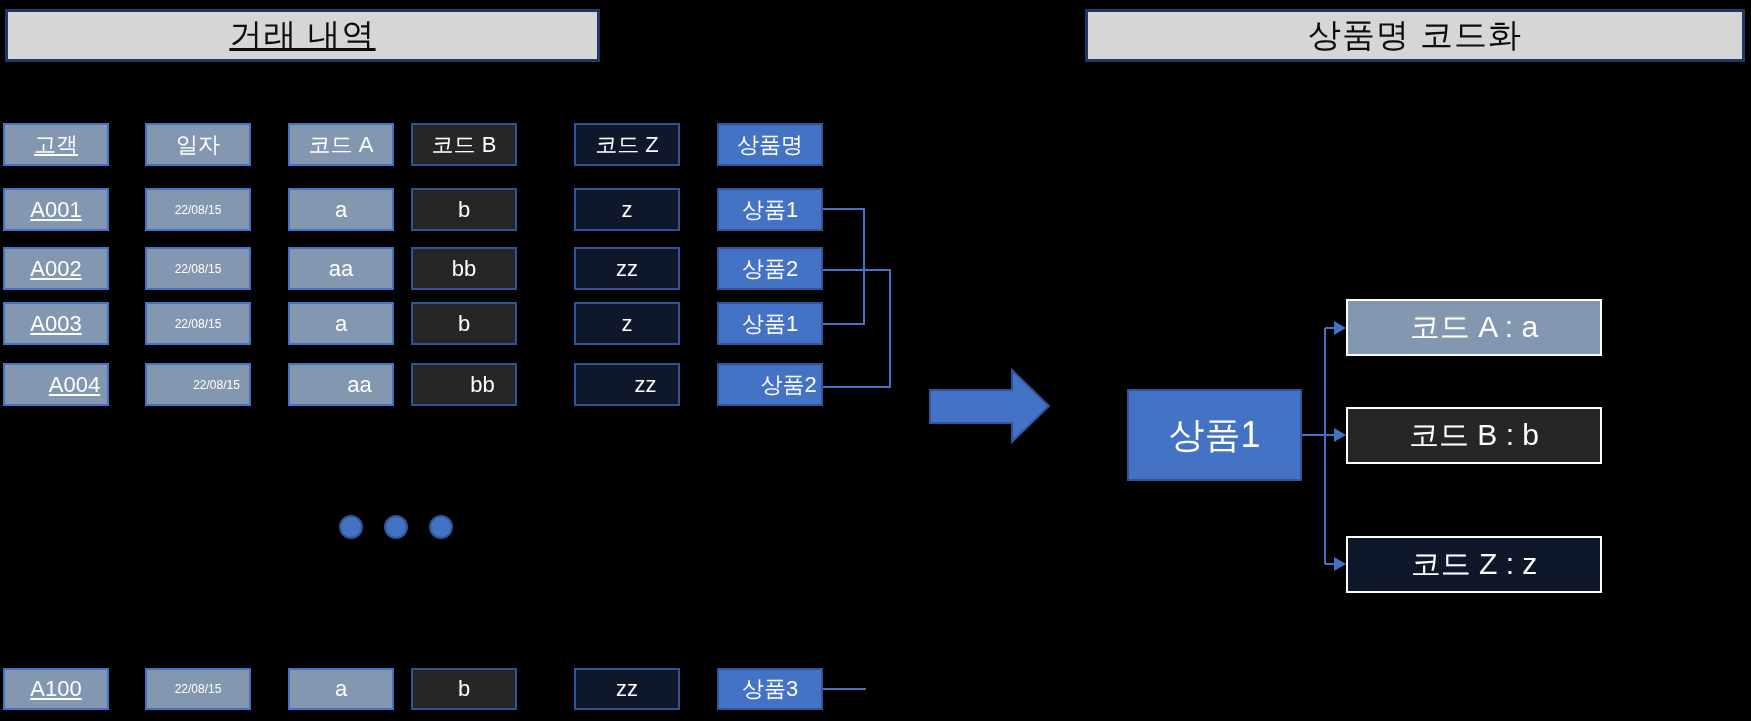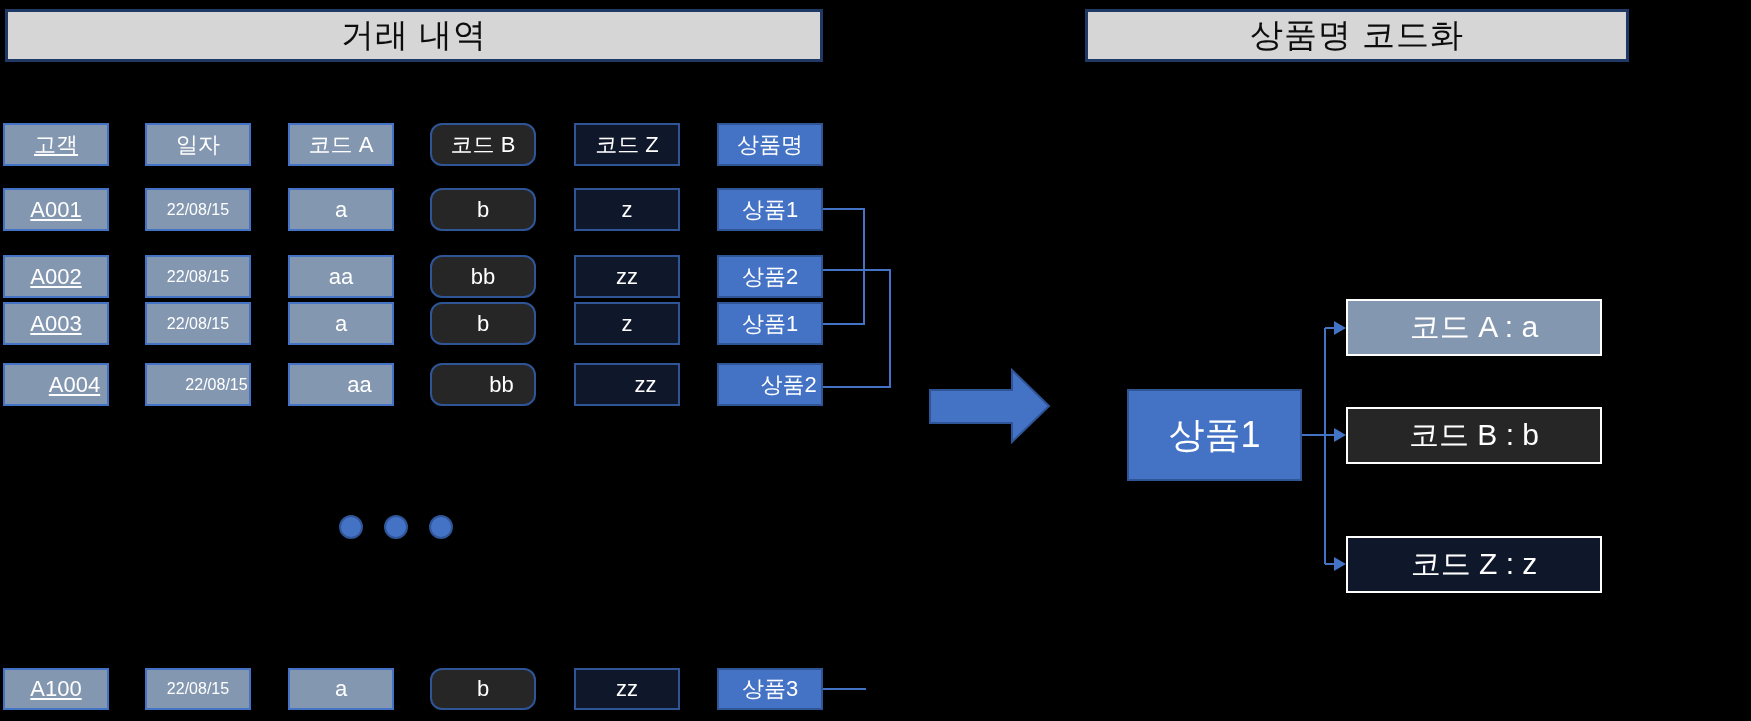--- a/index.html
+++ b/index.html
@@ -15,7 +15,7 @@
     background:#d6d6d6; border:3px solid #1f3864; color:#0d0d0d;
     font-size:33px; letter-spacing:1px;
   }
-  .title-left  { left:5px;    top:9px; width:818px; height:53px; }
+  .title-left  { left:5px;    top:9px; width:595px; height:53px;text-decoration:underline; }
   .title-right { left:1085px; top:9px; width:544px; height:53px; }
 
   

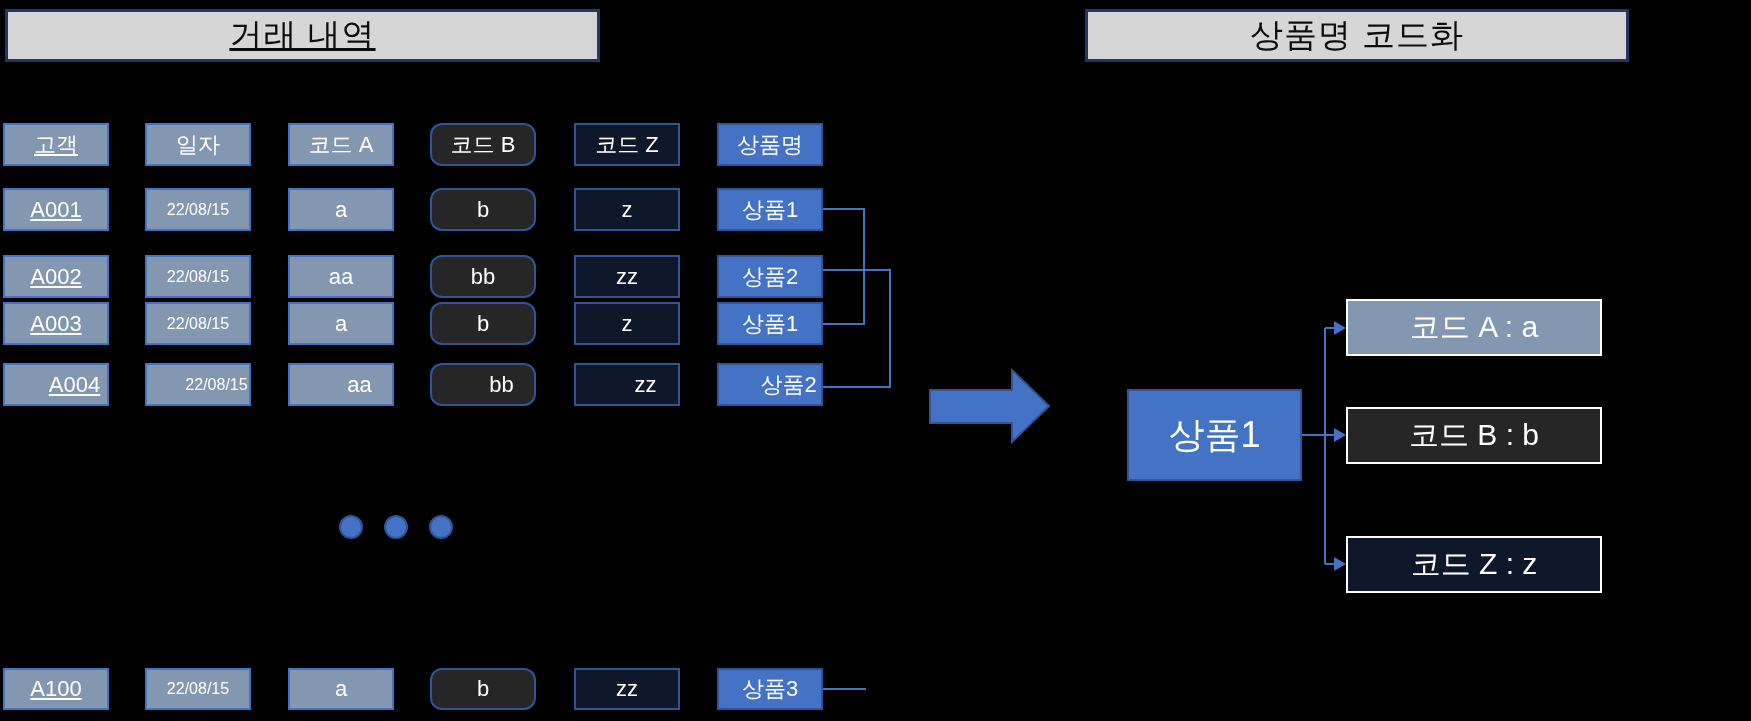--- a/index.html
+++ b/index.html
@@ -16,7 +16,7 @@
     font-size:33px; letter-spacing:1px;
   }
   .title-left  { left:5px;    top:9px; width:595px; height:53px;text-decoration:underline; }
-  .title-right { left:1085px; top:9px; width:544px; height:53px; }
+  .title-right { left:1085px; top:9px; width:660px; height:53px; }
 
   
   .cell { width:106px; height:43px; border:2px solid; color:#ffffff; font-size:22px; }

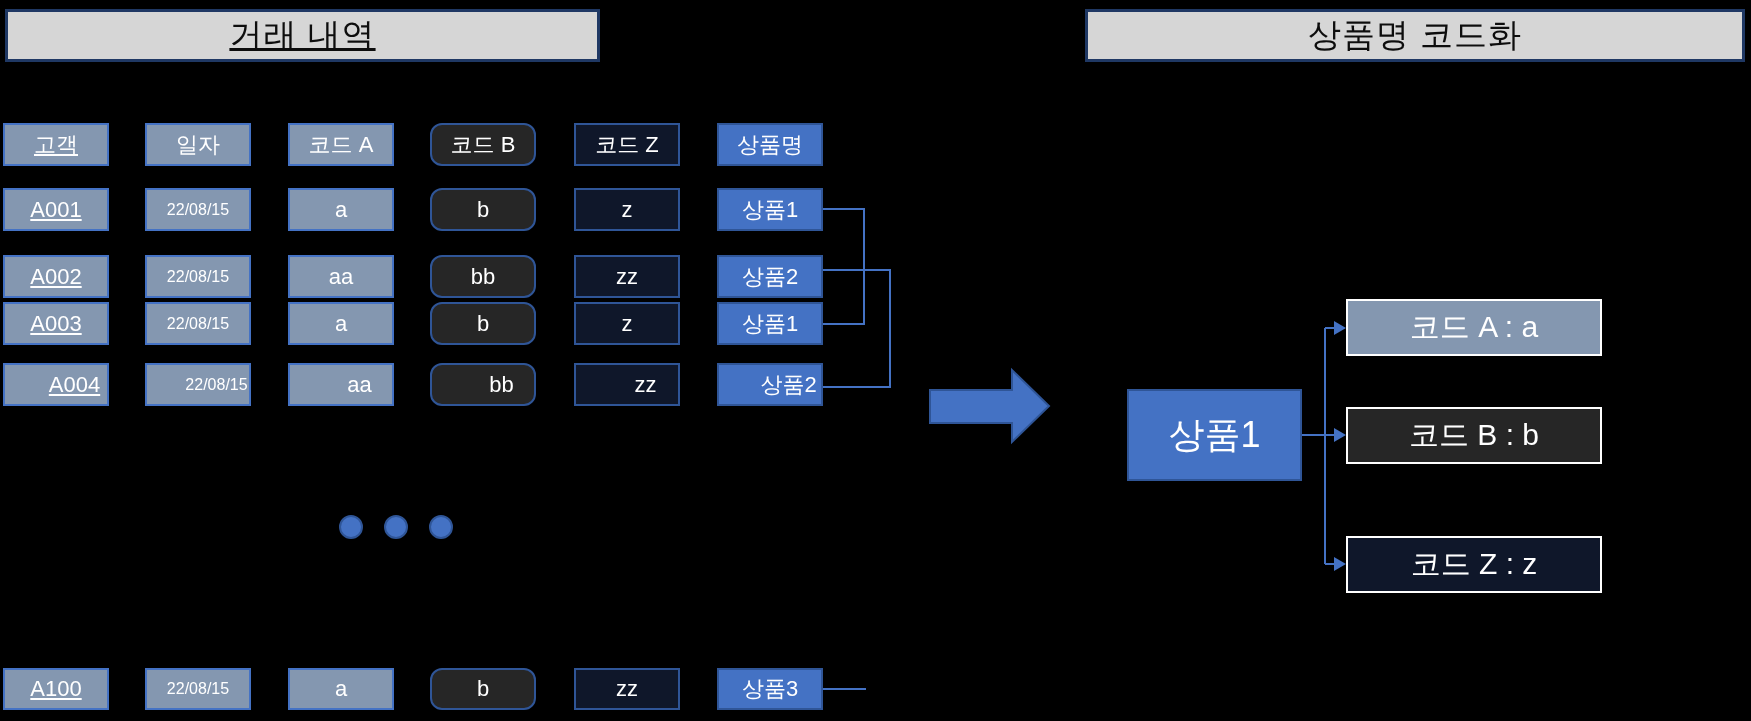--- a/index.html
+++ b/index.html
@@ -21,7 +21,7 @@
   
   .cell { width:106px; height:43px; border:2px solid; color:#ffffff; font-size:22px; }
   .col0 { left:3px;text-decoration:underline; }   .col1 { left:145px; } .col2 { left:288px; }
-  .col3 { left:430px;border-radius:12px; } .col4 { left:574px; } .col5 { left:717px; }
+  .col3 { left:411px; } .col4 { left:574px; } .col5 { left:717px; }
   .rowh { top:123px; }  .row0 { top:188px; }  .row1 { top:247px;margin-top:8px; }
   .row2 { top:302px; }  .row3 { top:363px;padding-left:37px; }  .rowl { top:668px; height:42px; }
   .date { font-size:16px; }

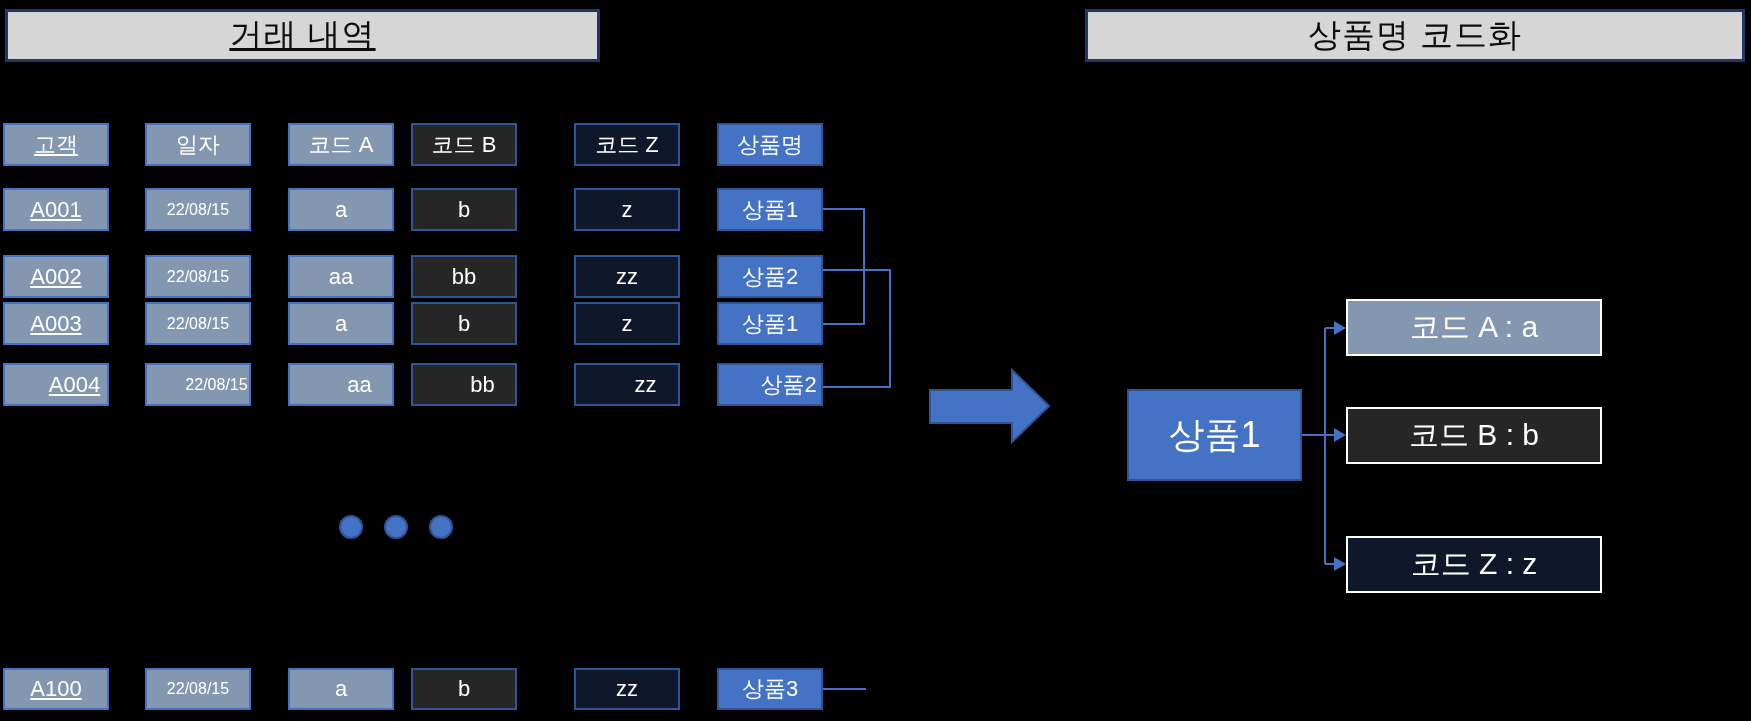--- a/index.html
+++ b/index.html
@@ -24,7 +24,7 @@
   .col3 { left:411px; } .col4 { left:574px; } .col5 { left:717px; }
   .rowh { top:123px; }  .row0 { top:188px; }  .row1 { top:247px;margin-top:8px; }
   .row2 { top:302px; }  .row3 { top:363px;padding-left:37px; }  .rowl { top:668px; height:42px; }
-  .date { font-size:16px; }
+  .date { font-size:12px; }
 
   
   .s-bluegray { background:#8497b0; border-color:#4472c4; }

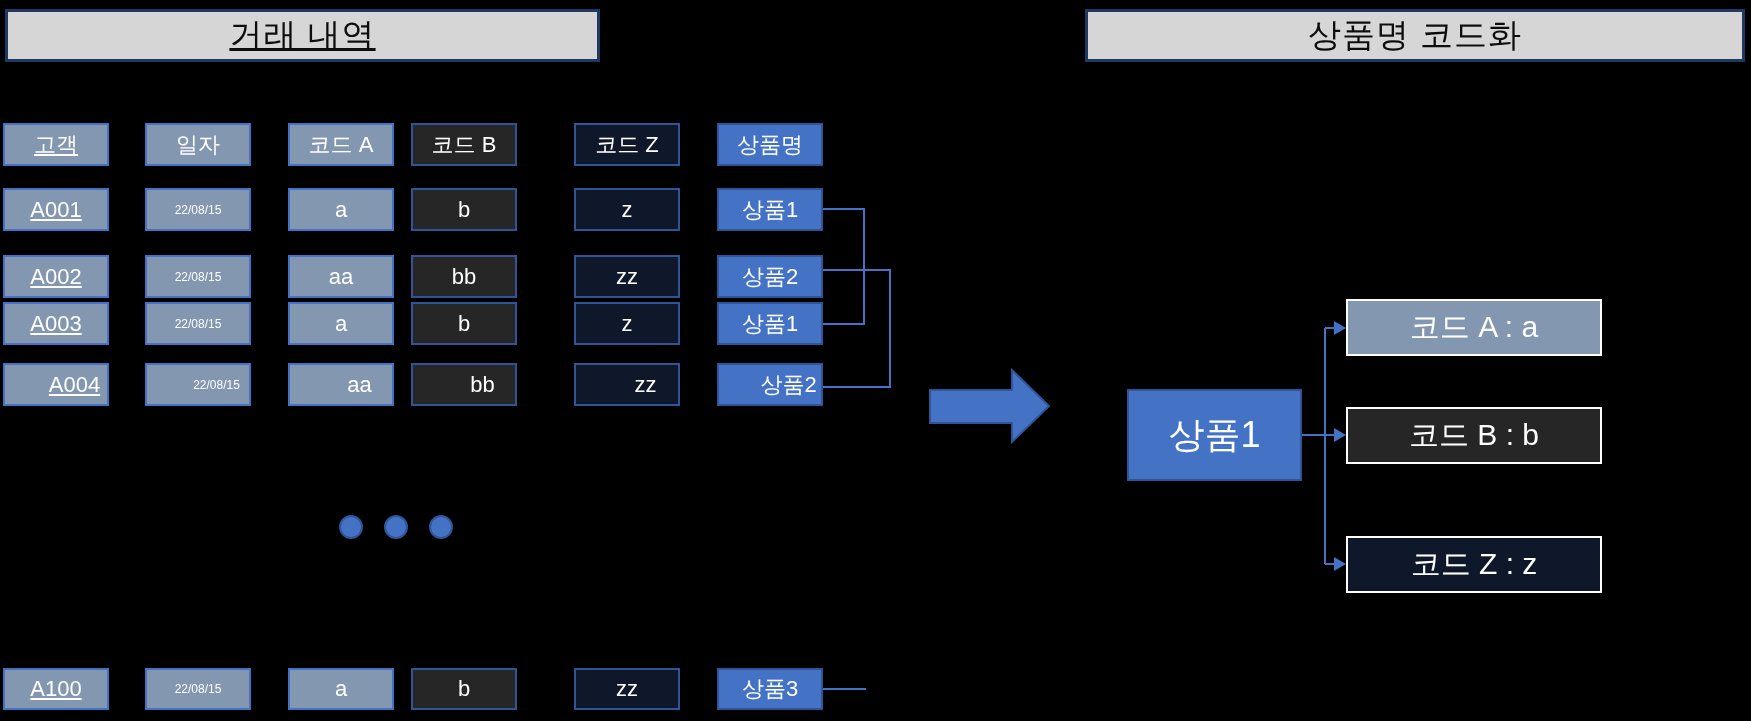--- a/index.html
+++ b/index.html
@@ -22,7 +22,7 @@
   .cell { width:106px; height:43px; border:2px solid; color:#ffffff; font-size:22px; }
   .col0 { left:3px;text-decoration:underline; }   .col1 { left:145px; } .col2 { left:288px; }
   .col3 { left:411px; } .col4 { left:574px; } .col5 { left:717px; }
-  .rowh { top:123px; }  .row0 { top:188px; }  .row1 { top:247px;margin-top:8px; }
+  .rowh { top:123px; }  .row0 { top:188px; }  .row1 { top:247px; }
   .row2 { top:302px; }  .row3 { top:363px;padding-left:37px; }  .rowl { top:668px; height:42px; }
   .date { font-size:12px; }
 

